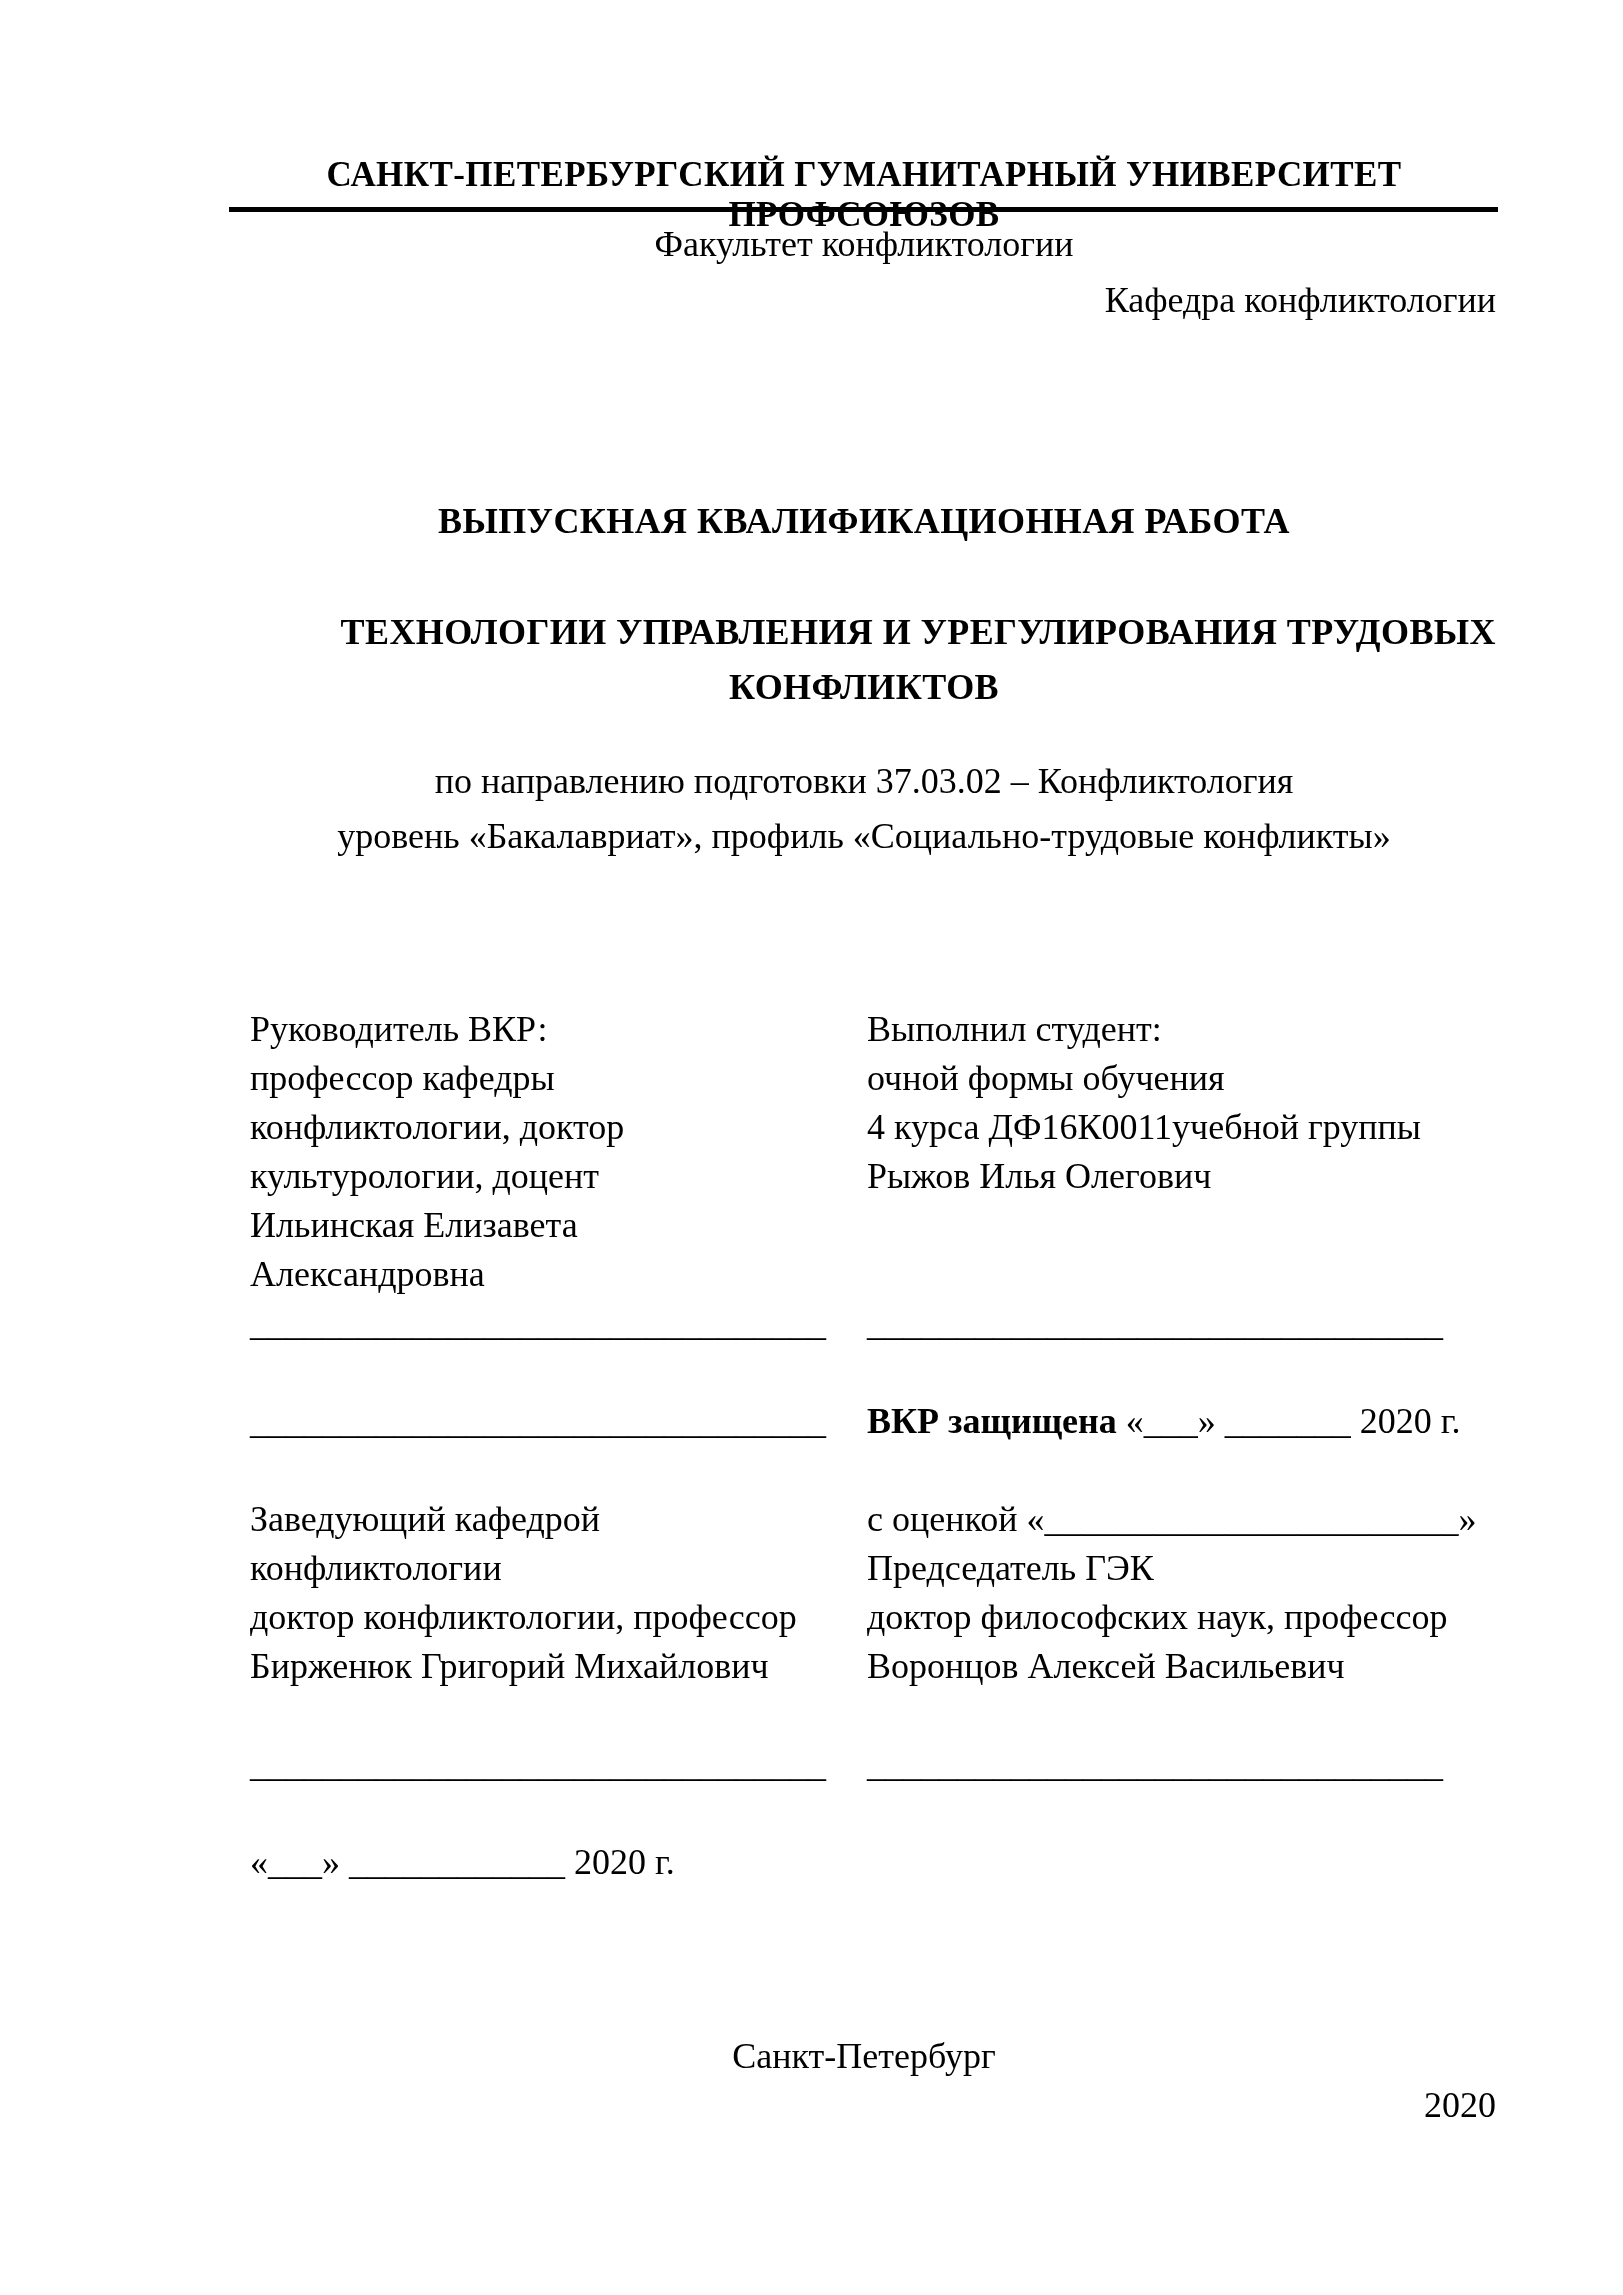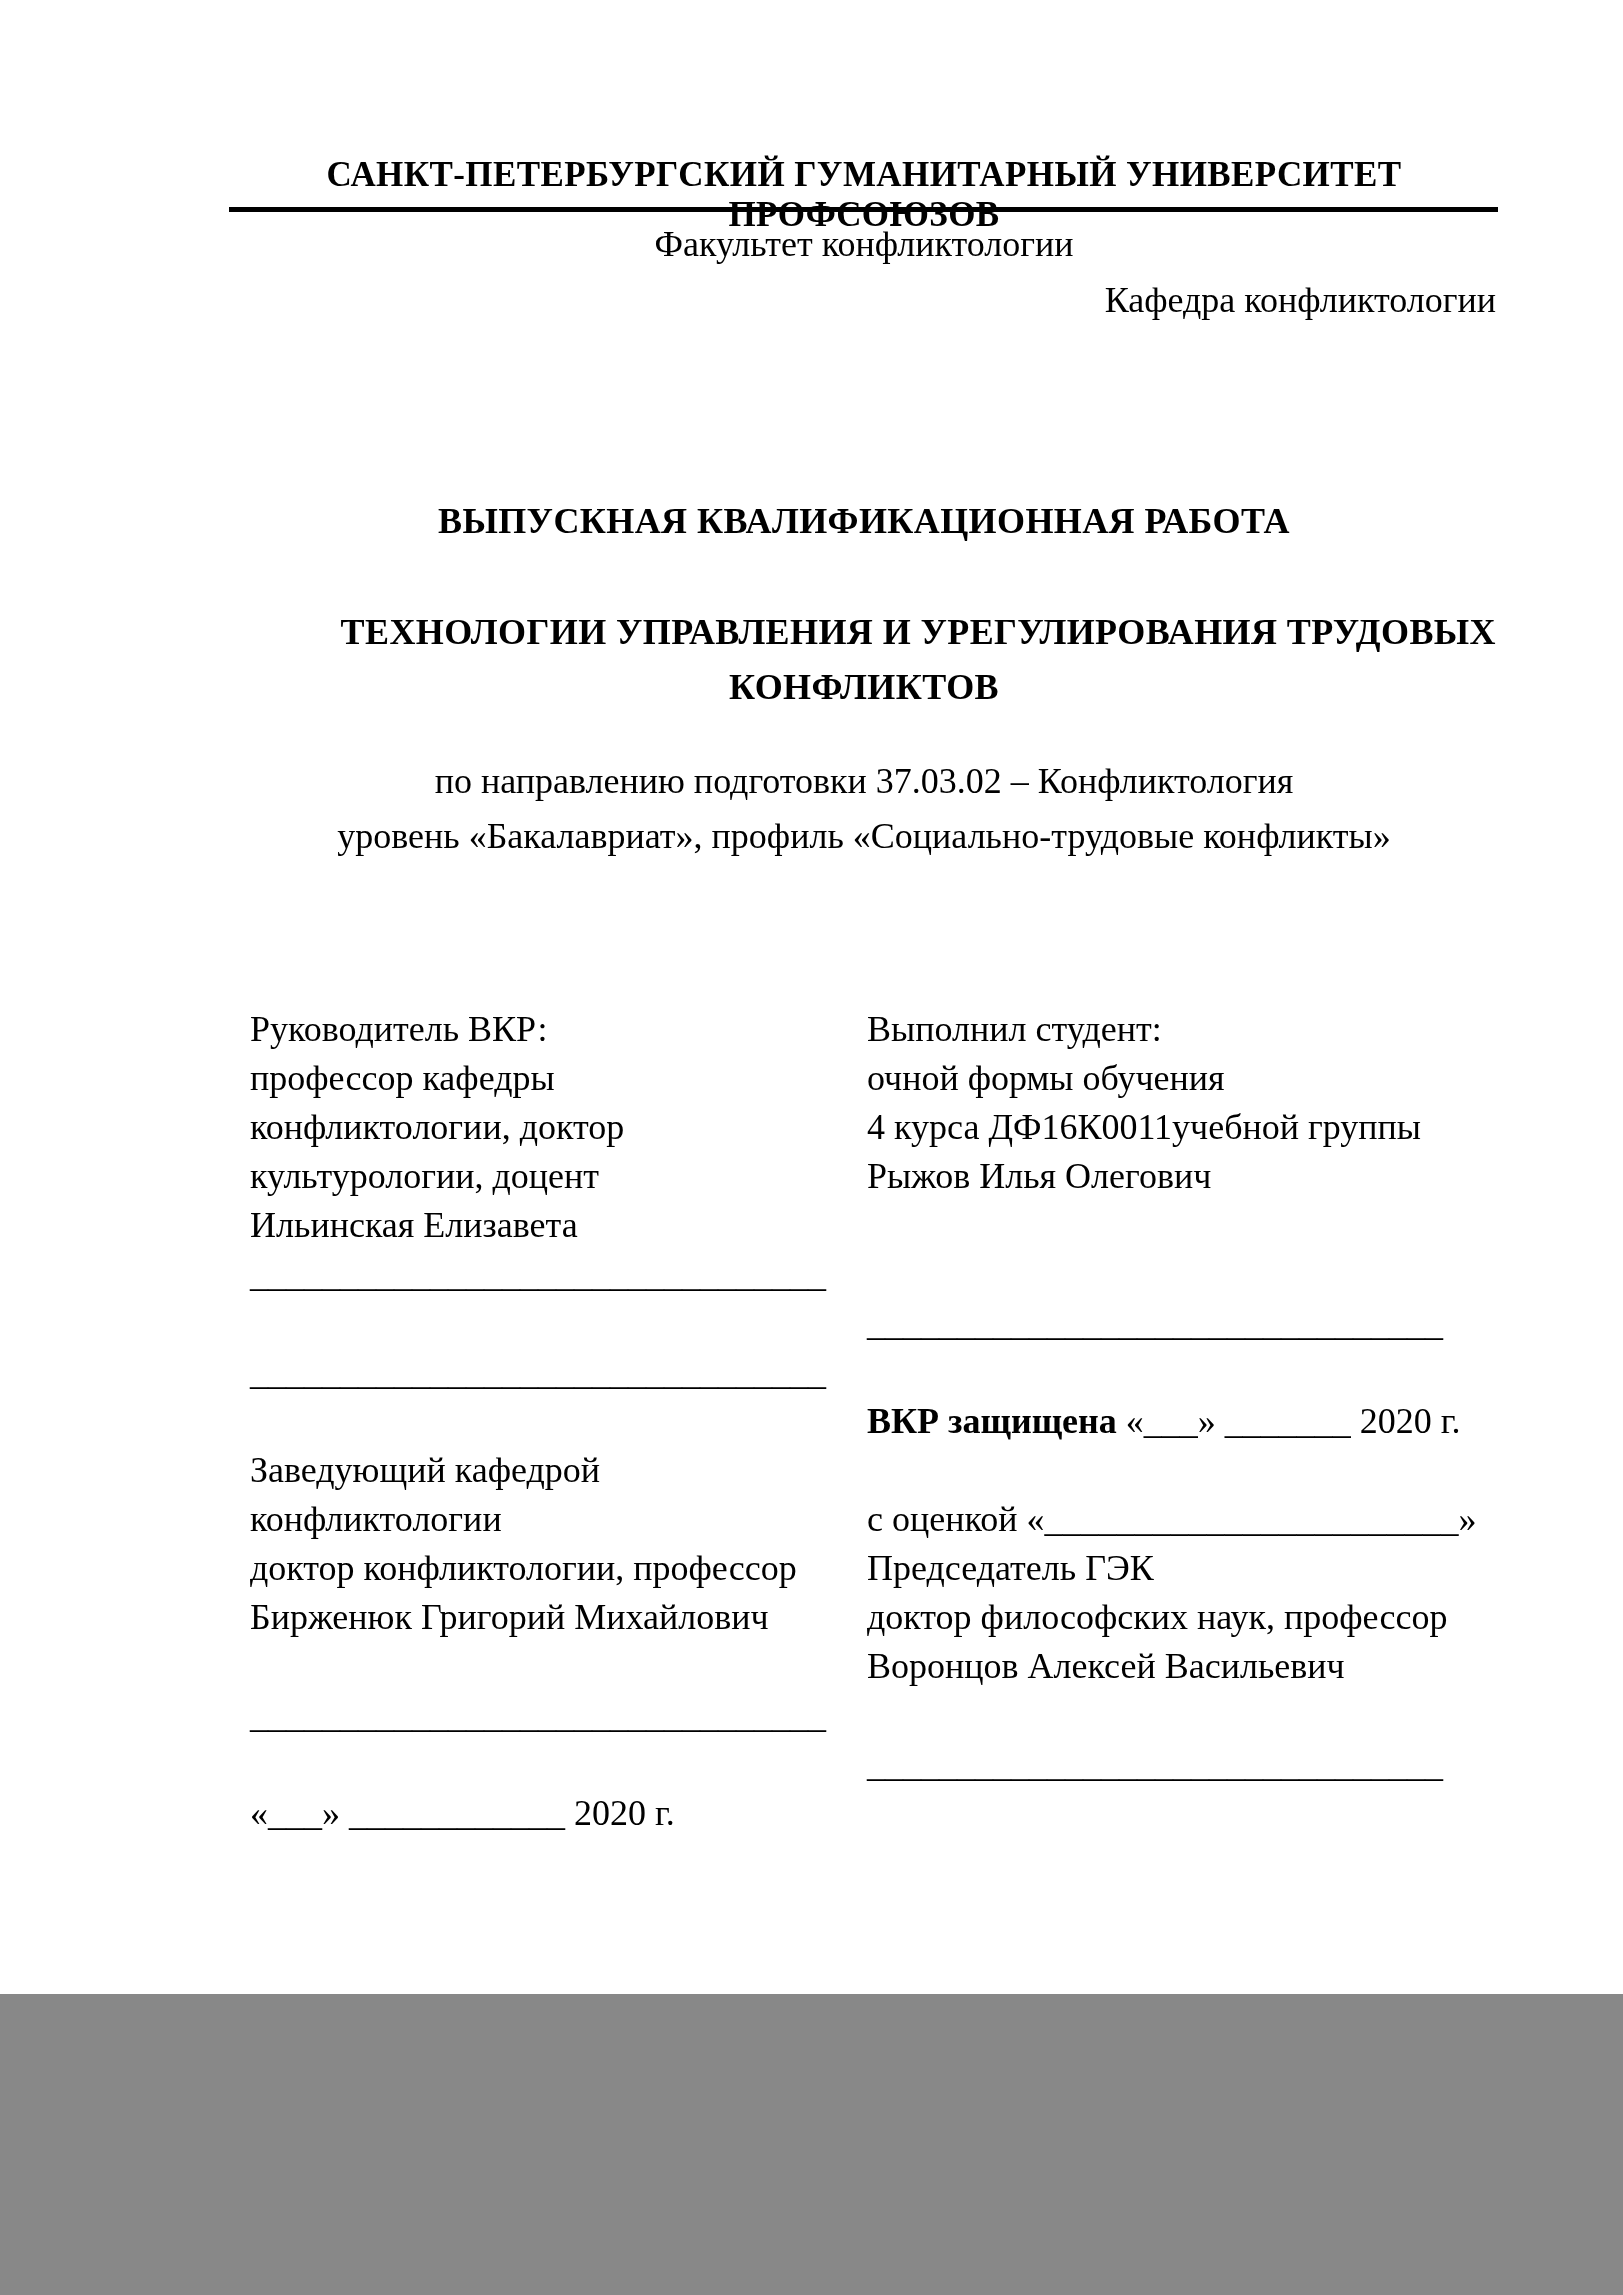--- a/index.html
+++ b/index.html
@@ -5,7 +5,7 @@
   html,body{margin:0;padding:0;background:#888;}
   #page{
     position:relative;
-    width:1623px;height:1994px;
+    width:1623px;height:2295px;
     background:#ffffff;
     color:#000000;
     font-family:"Liberation Serif","DejaVu Serif",serif;

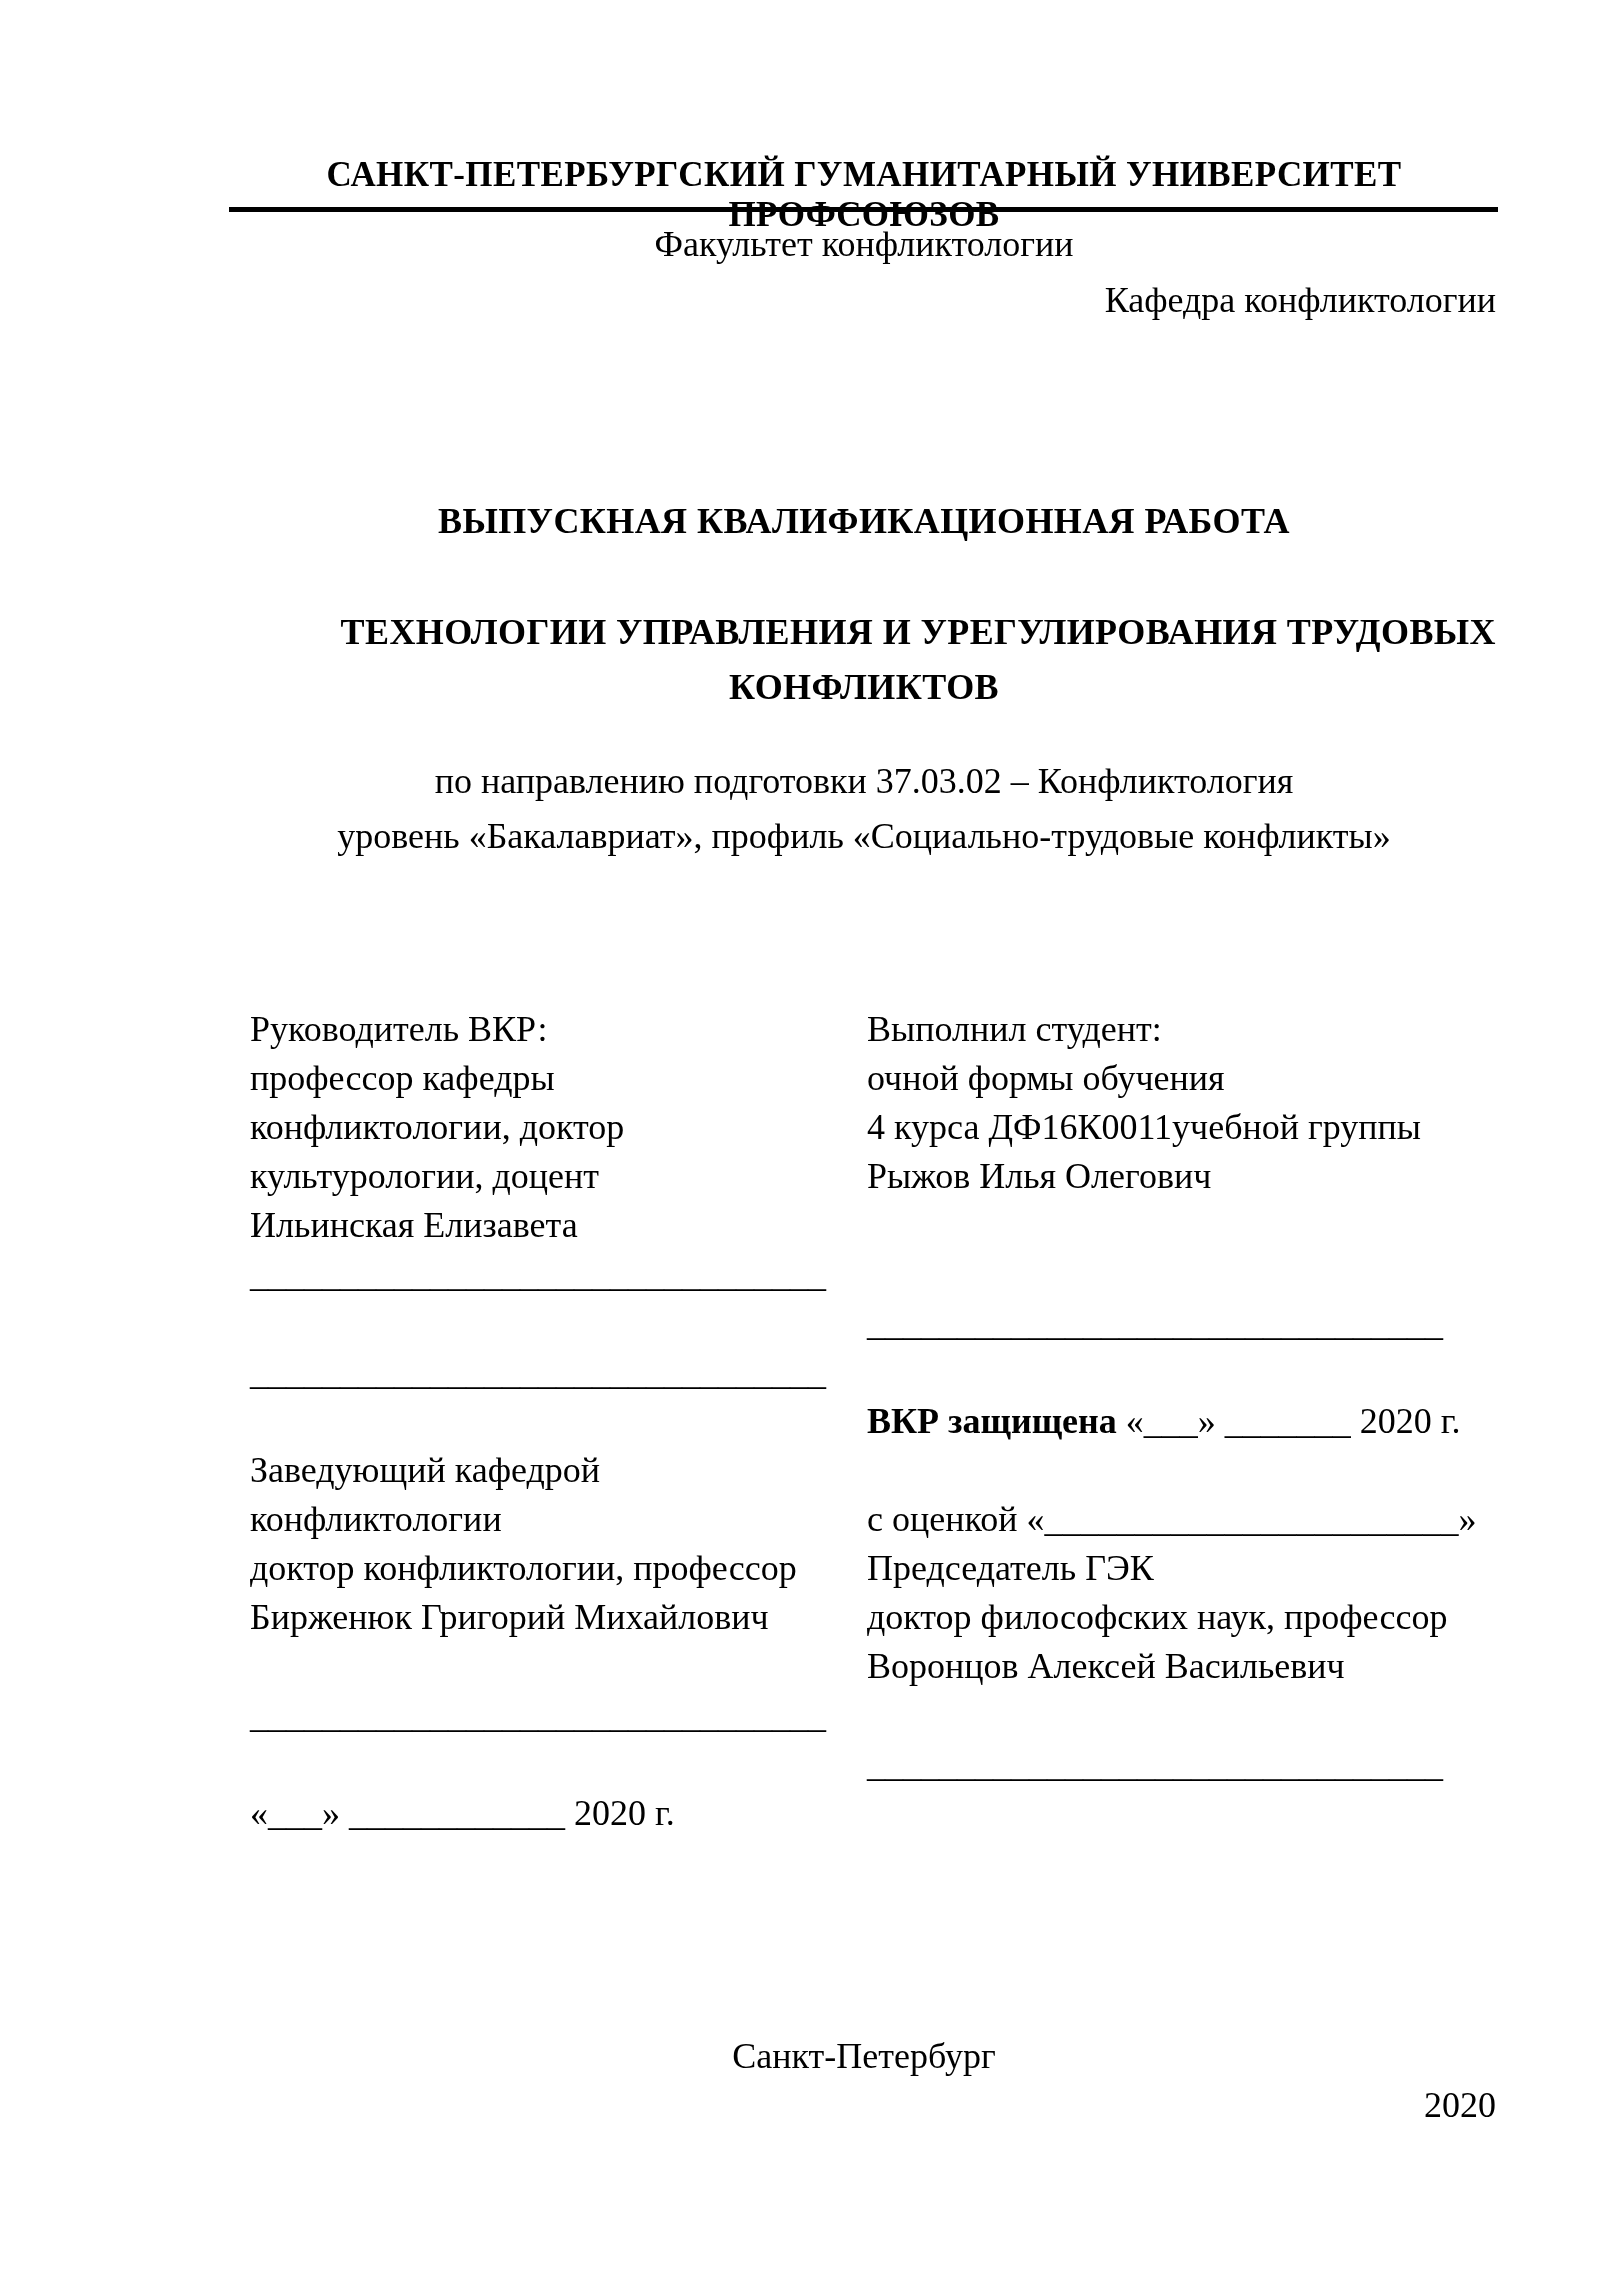--- a/index.html
+++ b/index.html
@@ -64,6 +64,7 @@
     <div class="ln">конфликтологии, доктор</div>
     <div class="ln">культурологии, доцент</div>
     <div class="ln">Ильинская Елизавета</div>
+    <div class="ln">Александровна</div>
     <div class="ln">________________________________</div>
     <div class="ln"></div>
     <div class="ln">________________________________</div>

